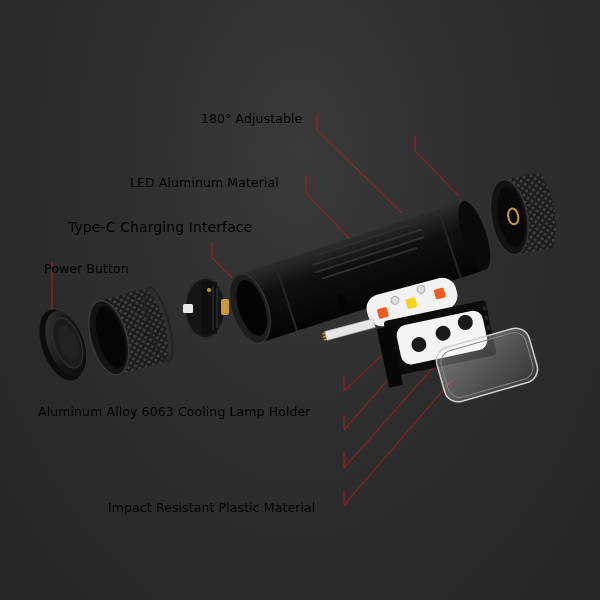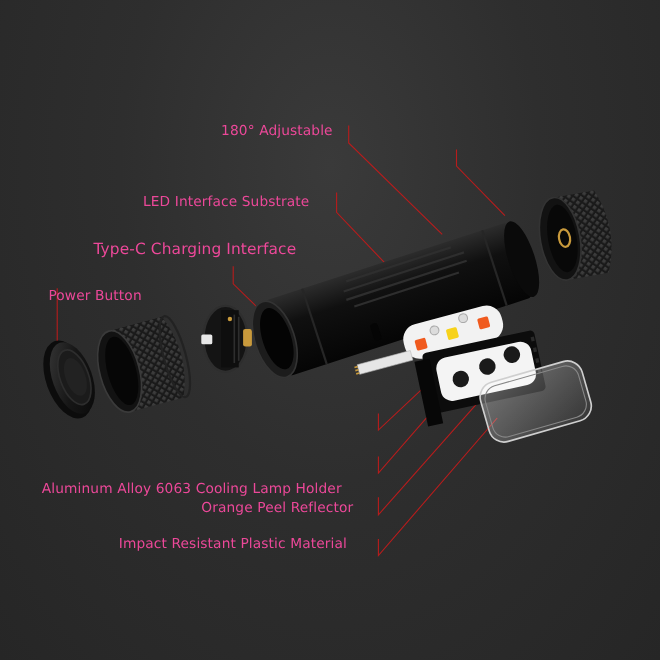--- a/index.html
+++ b/index.html
@@ -11,7 +11,7 @@
   }
   .stage { position: absolute; inset: 0; }
   .label {
-    position: absolute; color: #ec4899; white-space: nowrap;
+    position: absolute; color: #000000; white-space: nowrap;
     font-family: "DejaVu Sans", sans-serif; letter-spacing: 0.1px;
   }
   .l-lg { font-size: 14px; margin-left: 17px; }

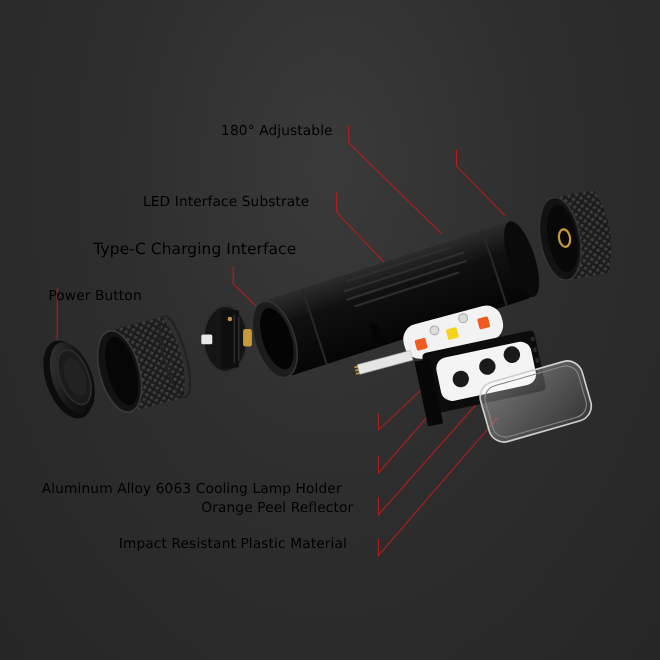--- a/index.html
+++ b/index.html
@@ -144,7 +144,7 @@
   </svg>
 
   <div class="label l-md" style="left:201px;top:111px;">180° Adjustable</div>
-  <div class="label l-md" style="left:130px;top:175px;">LED Interface Substrate</div>
+  <div class="label l-md" style="left:130px;top:175px;">LED Aluminum Material</div>
   <div class="label l-lg" style="left:68px;top:219px;">Type-C Charging Interface</div>
   <div class="label l-md" style="left:44px;top:261px;">Power Button</div>
   <div class="label l-md" style="left:38px;top:436px;">Aluminum Alloy 6063 Cooling Lamp Holder</div>

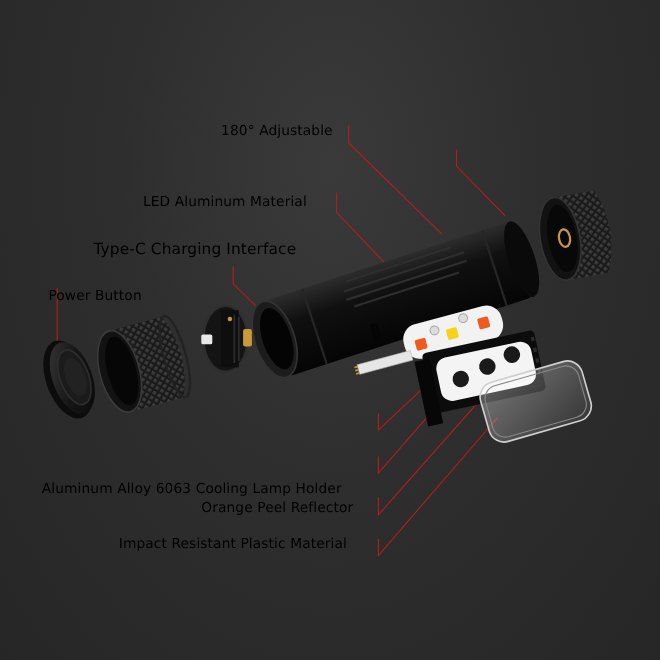--- a/index.html
+++ b/index.html
@@ -14,7 +14,7 @@
     position: absolute; color: #000000; white-space: nowrap;
     font-family: "DejaVu Sans", sans-serif; letter-spacing: 0.1px;
   }
-  .l-lg { font-size: 14px; margin-left: 17px; }
+  .l-lg { font-size: 14px; }
   .l-md { font-size: 12.5px; }
   .l-sm { font-size: 9.5px; }
   svg.art { position: absolute; left: 0; top: 0; }

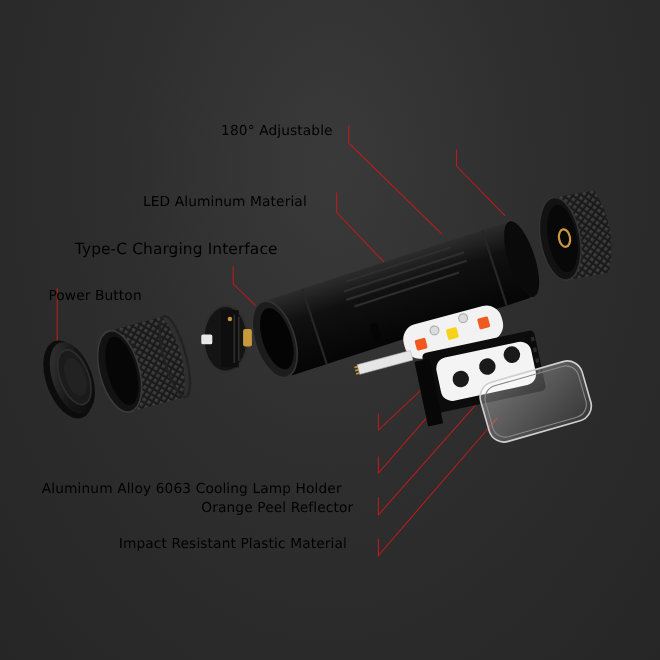--- a/index.html
+++ b/index.html
@@ -147,7 +147,7 @@
   <div class="label l-md" style="left:130px;top:175px;">LED Aluminum Material</div>
   <div class="label l-lg" style="left:68px;top:219px;">Type-C Charging Interface</div>
   <div class="label l-md" style="left:44px;top:261px;">Power Button</div>
-  <div class="label l-md" style="left:38px;top:436px;">Aluminum Alloy 6063 Cooling Lamp Holder</div>
+  <div class="label l-md" style="left:38px;top:404px;">Aluminum Alloy 6063 Cooling Lamp Holder</div>
   <div class="label l-md" style="left:183px;top:453px;">Orange Peel Reflector</div>
   <div class="label l-md" style="left:108px;top:486px;">Impact Resistant Plastic Material</div>
 

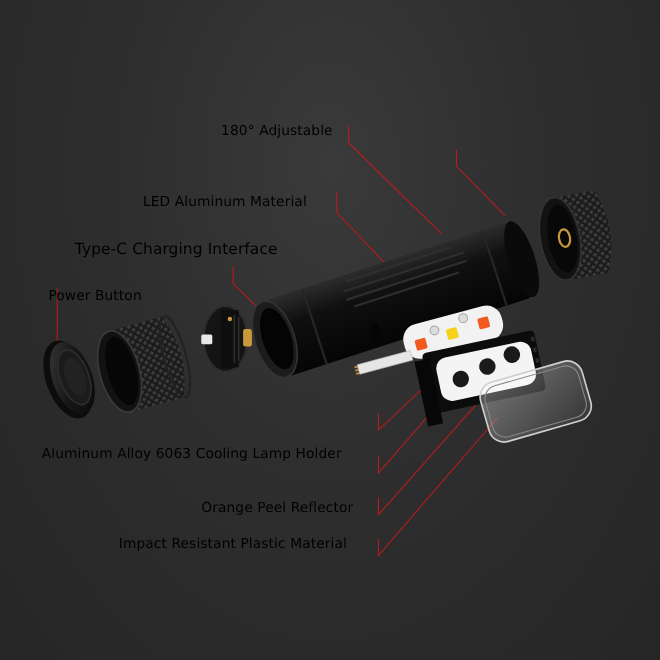--- a/index.html
+++ b/index.html
@@ -148,7 +148,6 @@
   <div class="label l-lg" style="left:68px;top:219px;">Type-C Charging Interface</div>
   <div class="label l-md" style="left:44px;top:261px;">Power Button</div>
   <div class="label l-md" style="left:38px;top:404px;">Aluminum Alloy 6063 Cooling Lamp Holder</div>
-  <div class="label l-md" style="left:183px;top:453px;">Orange Peel Reflector</div>
   <div class="label l-md" style="left:108px;top:486px;">Impact Resistant Plastic Material</div>
 
 </div>

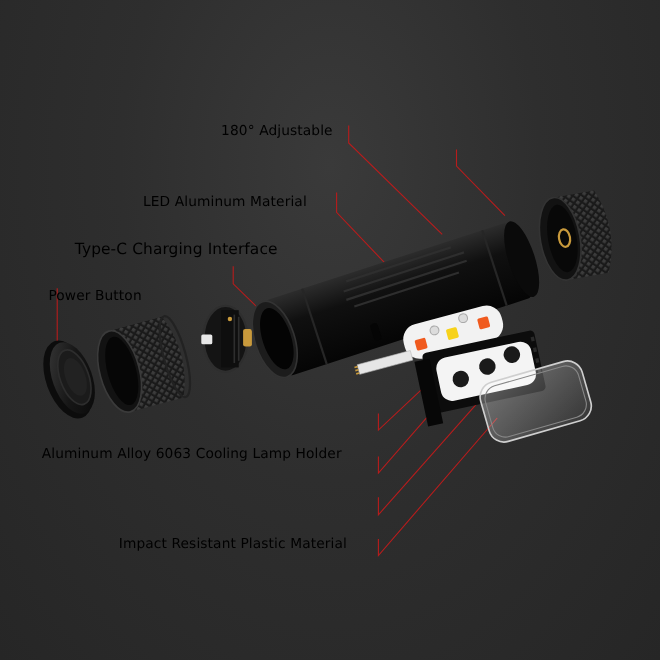--- a/index.html
+++ b/index.html
@@ -148,7 +148,7 @@
   <div class="label l-lg" style="left:68px;top:219px;">Type-C Charging Interface</div>
   <div class="label l-md" style="left:44px;top:261px;">Power Button</div>
   <div class="label l-md" style="left:38px;top:404px;">Aluminum Alloy 6063 Cooling Lamp Holder</div>
-  <div class="label l-md" style="left:108px;top:486px;">Impact Resistant Plastic Material</div>
+  <div class="label l-md" style="left:108px;top:500px;">Impact Resistant Plastic Material</div>
 
 </div>
 

